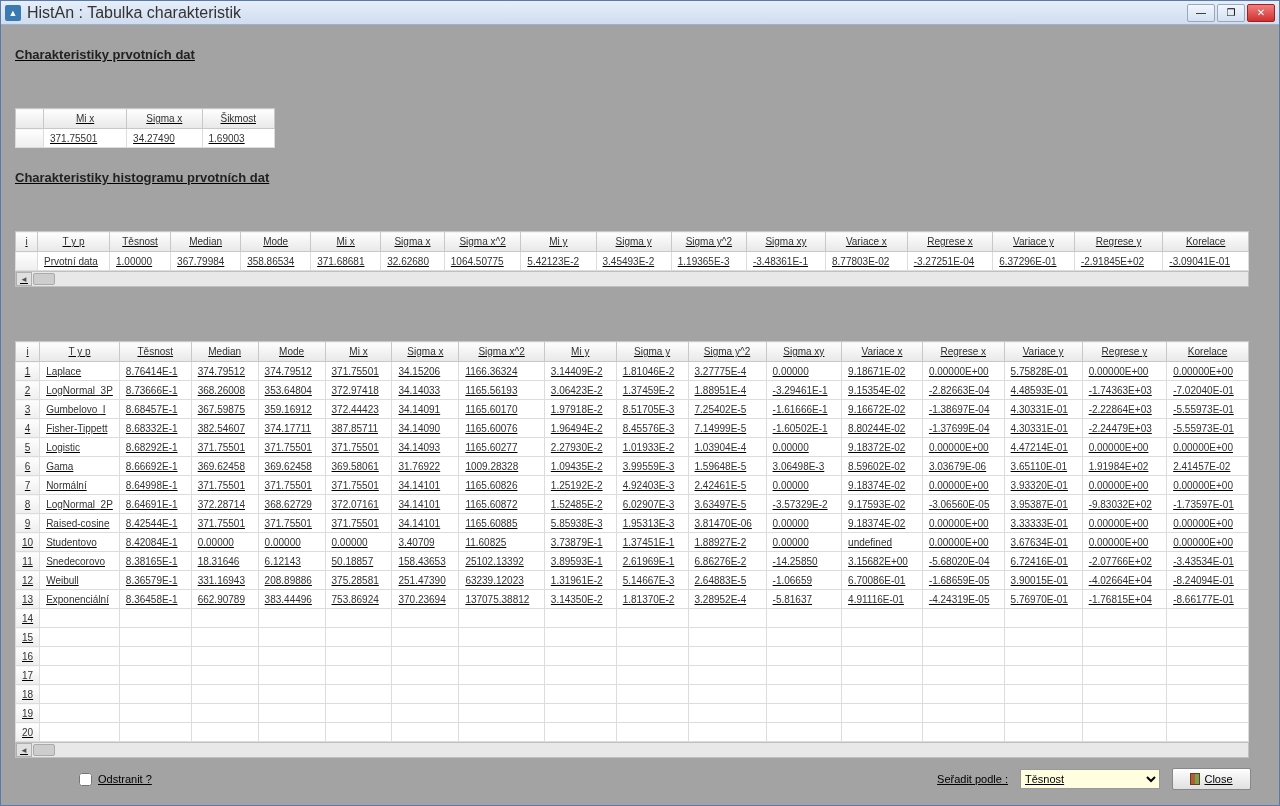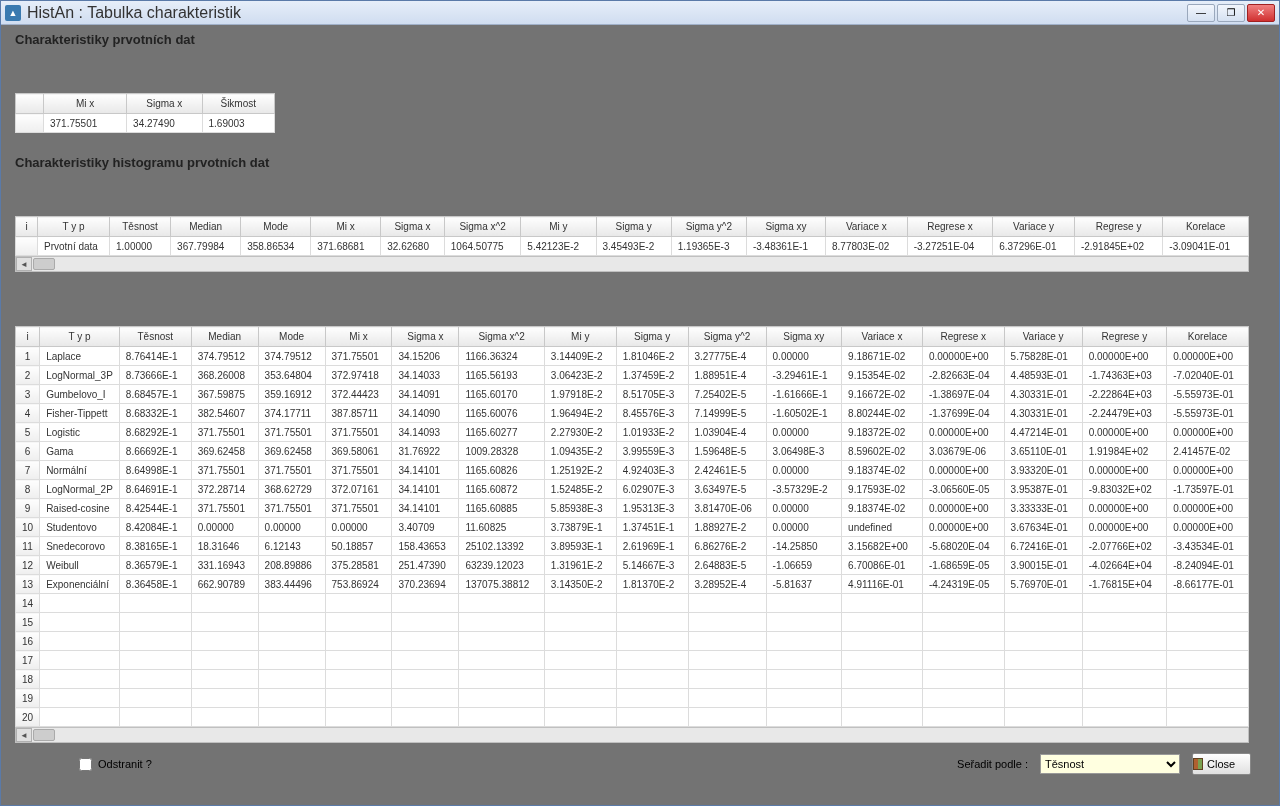--- a/index.html
+++ b/index.html
@@ -70,11 +70,12 @@
     }
     .content {
       flex: 1;
-      background: #737373;
-      padding: 1px 14px;
+      background: #a3a3a3;
+      padding: 16px 14px;
       overflow: auto;
       display: flex;
       flex-direction: column;
+      text-decoration: underline;
     }
     .section-title {
       font-size: 13px;

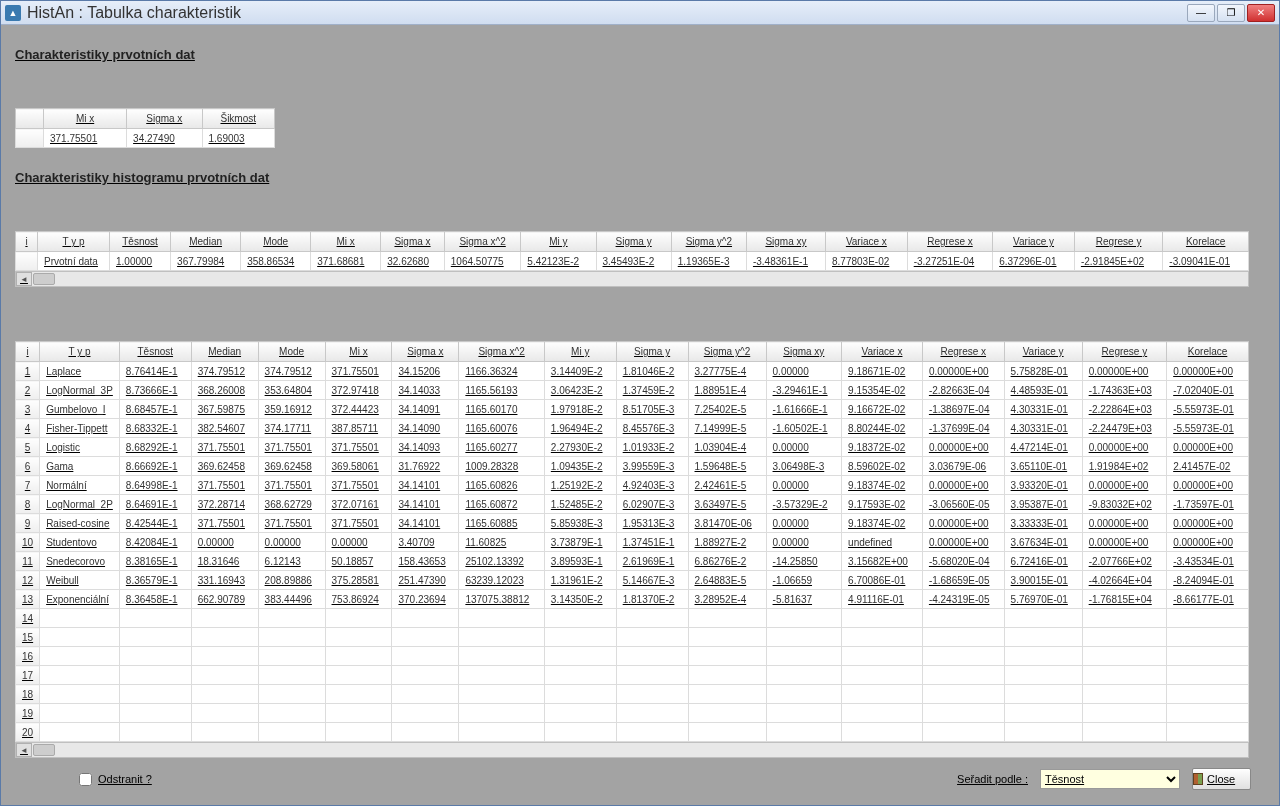--- a/index.html
+++ b/index.html
@@ -166,7 +166,7 @@
       border: 1px solid #999;
     }
     .close-btn2 {
-      width: 59px;
+      width: 79px;
       height: 22px;
       background: linear-gradient(to bottom, #fefefe, #e0e0e0);
       border: 1px solid #888;
@@ -174,6 +174,7 @@
       font-size: 11px;
       display: flex;
       align-items: center;
+      justify-content: center;
       gap: 4px;
       cursor: pointer;
     }

